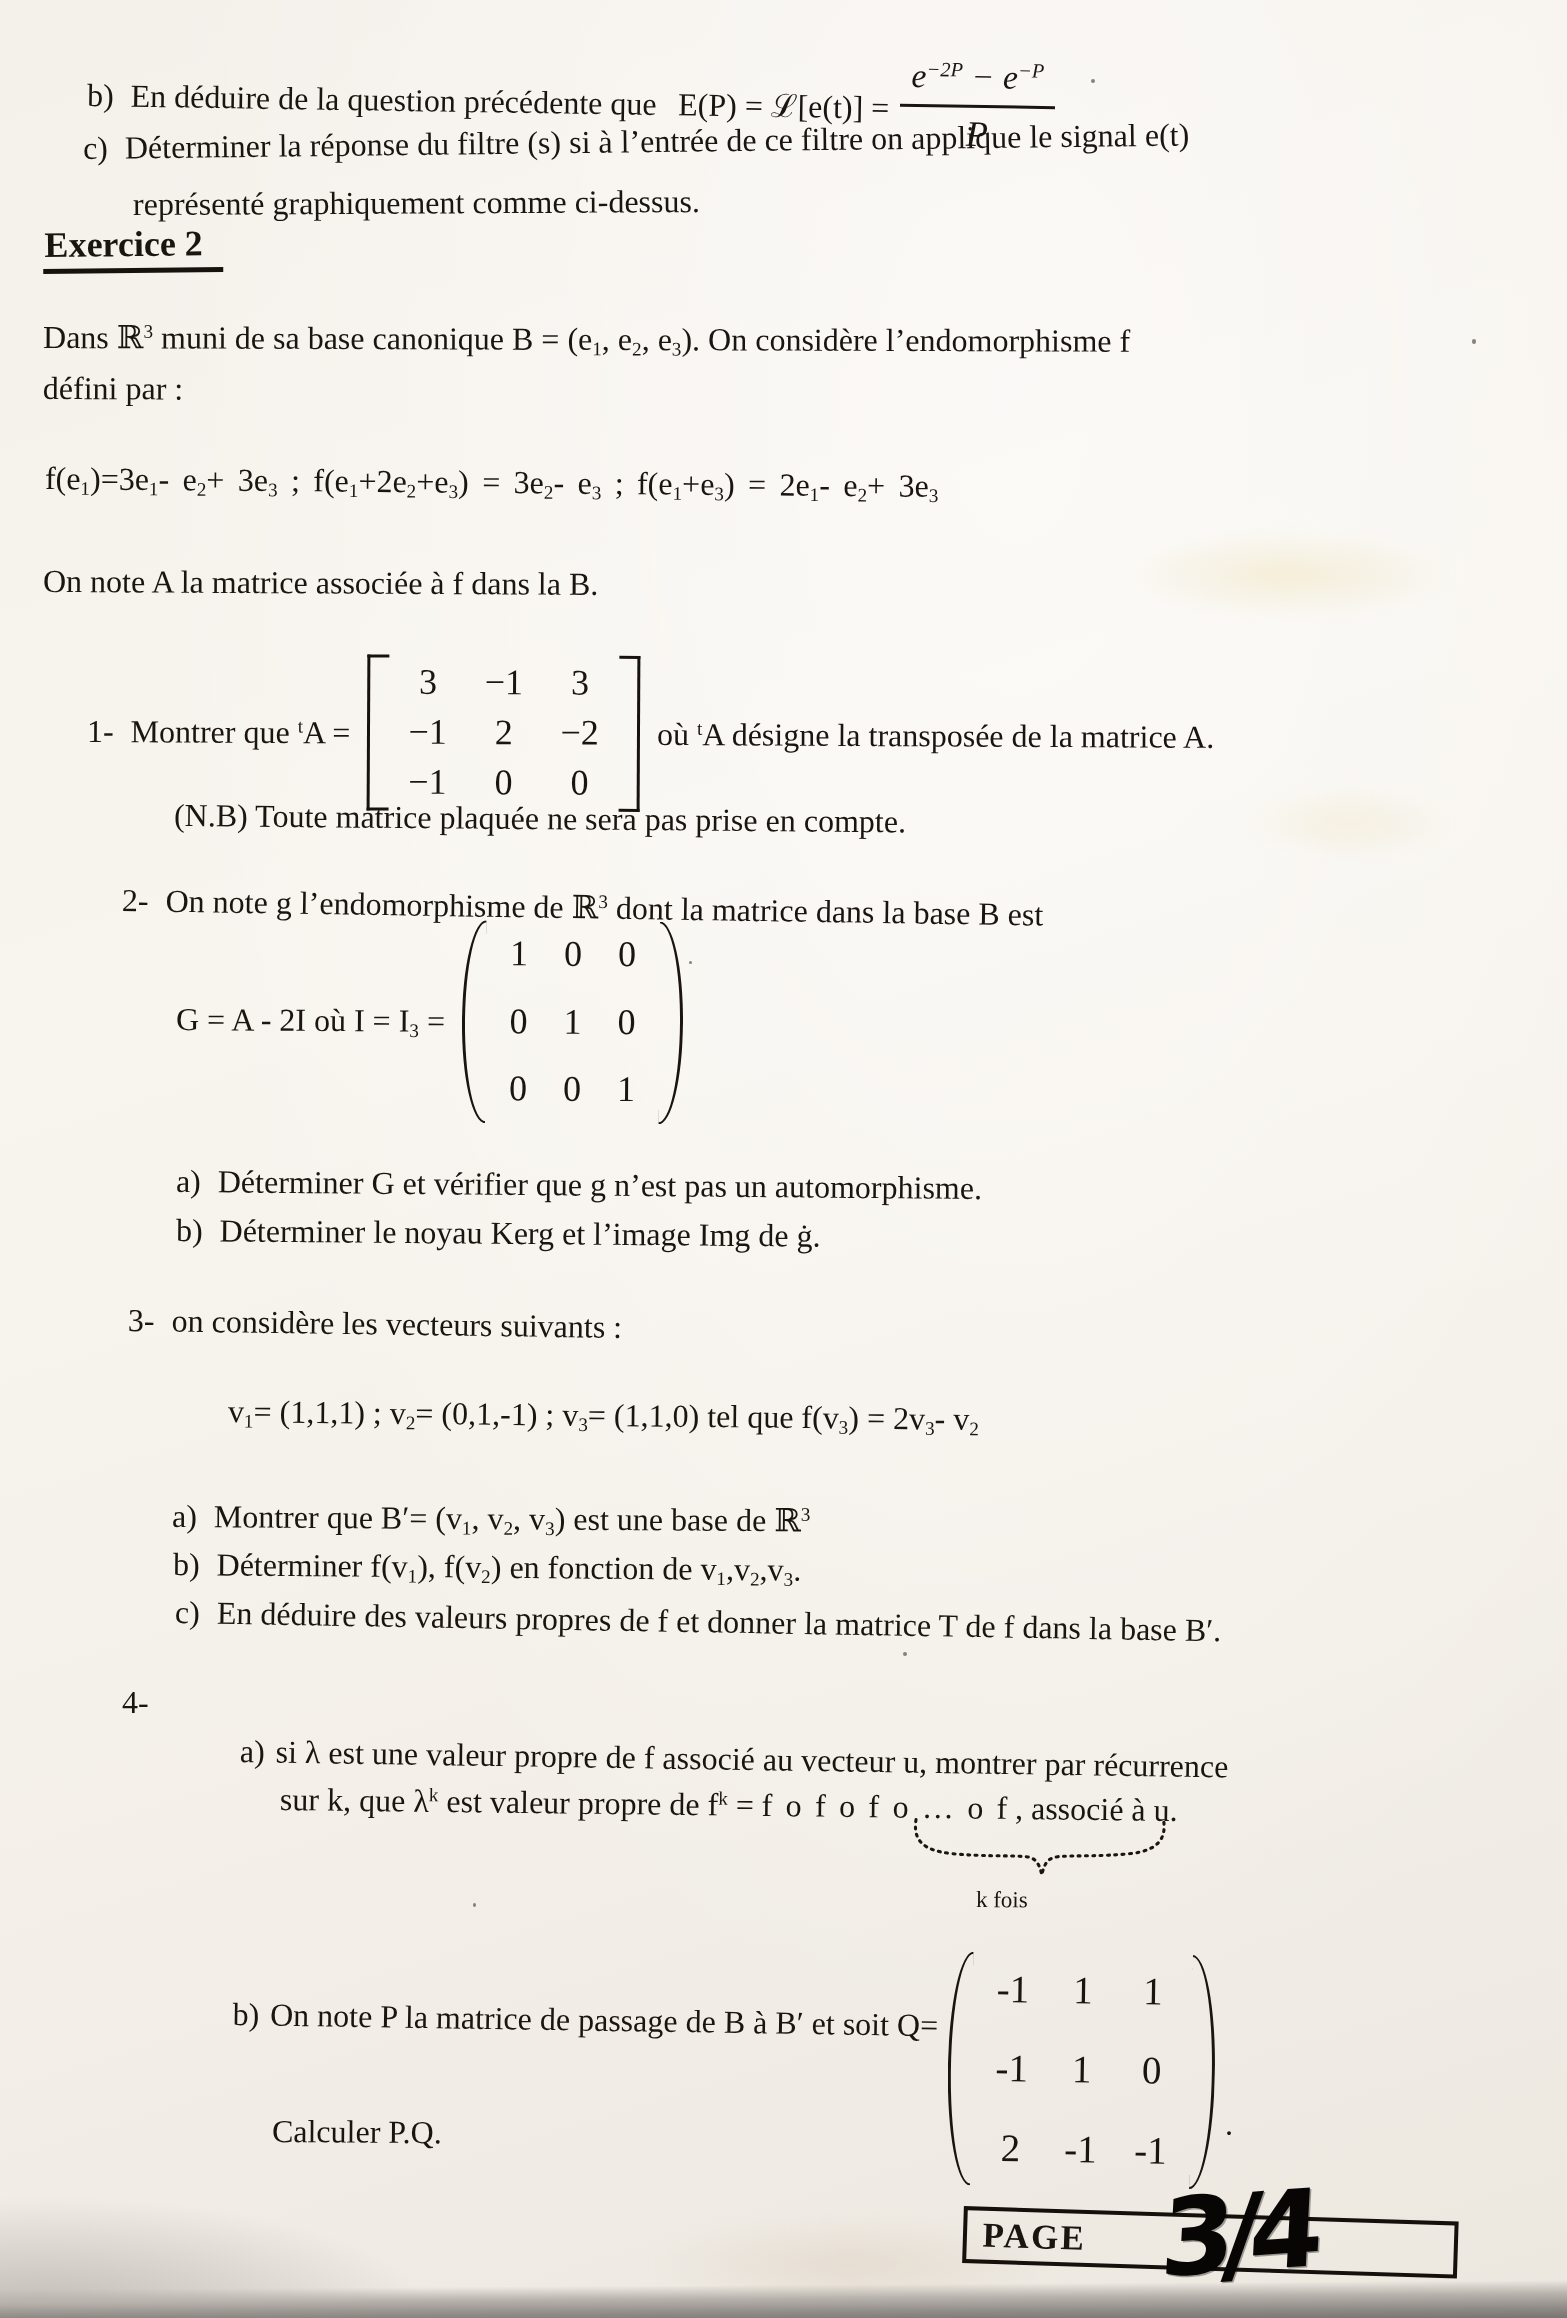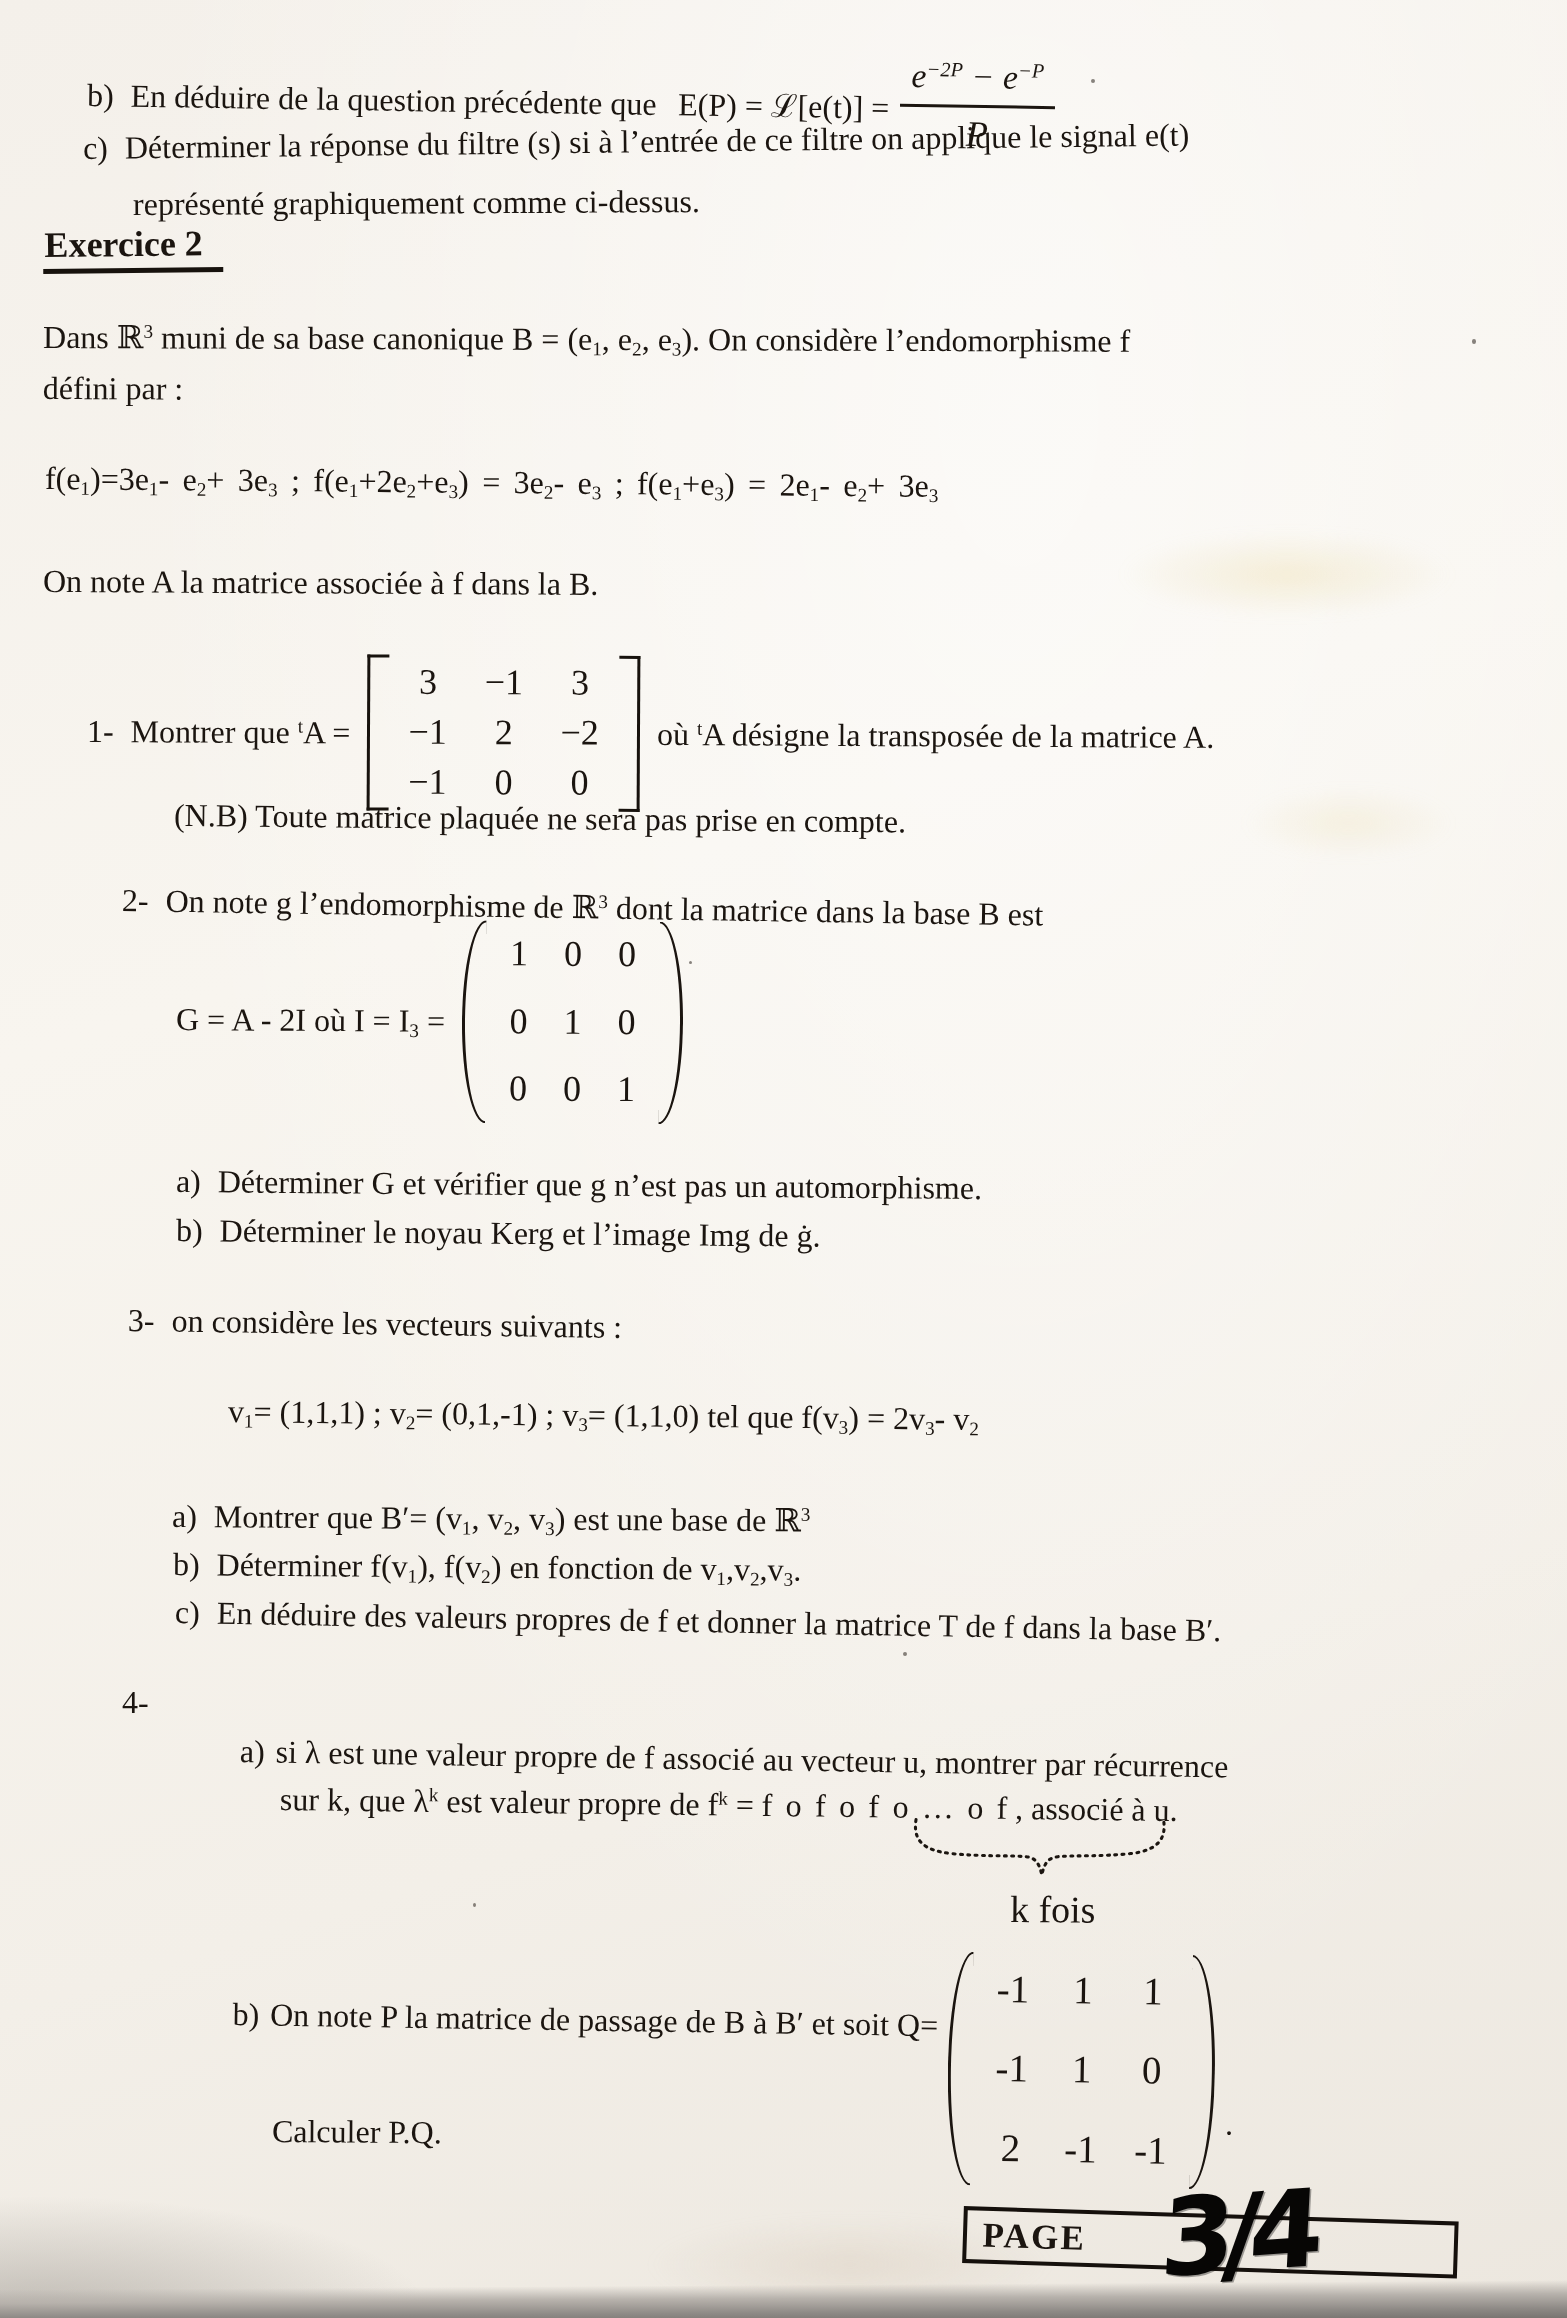--- a/index.html
+++ b/index.html
@@ -63,7 +63,7 @@
   .s3{left:649px;top:2218px;width:402px;height:93px;background:radial-gradient(closest-side,rgba(205,188,168,.28),rgba(205,188,168,0));}
   .speck{position:absolute;background:rgba(42,34,28,.55);border-radius:50%;}
   .brace-wrap{position:absolute;left:908px;top:1815px;}
-  .kfois{position:absolute;left:1010px;top:1886px;font-size:38px;}
+  .kfois{position:absolute;left:976px;top:1886px;font-size:23px;}
 </style>
 </head>
 <body>

